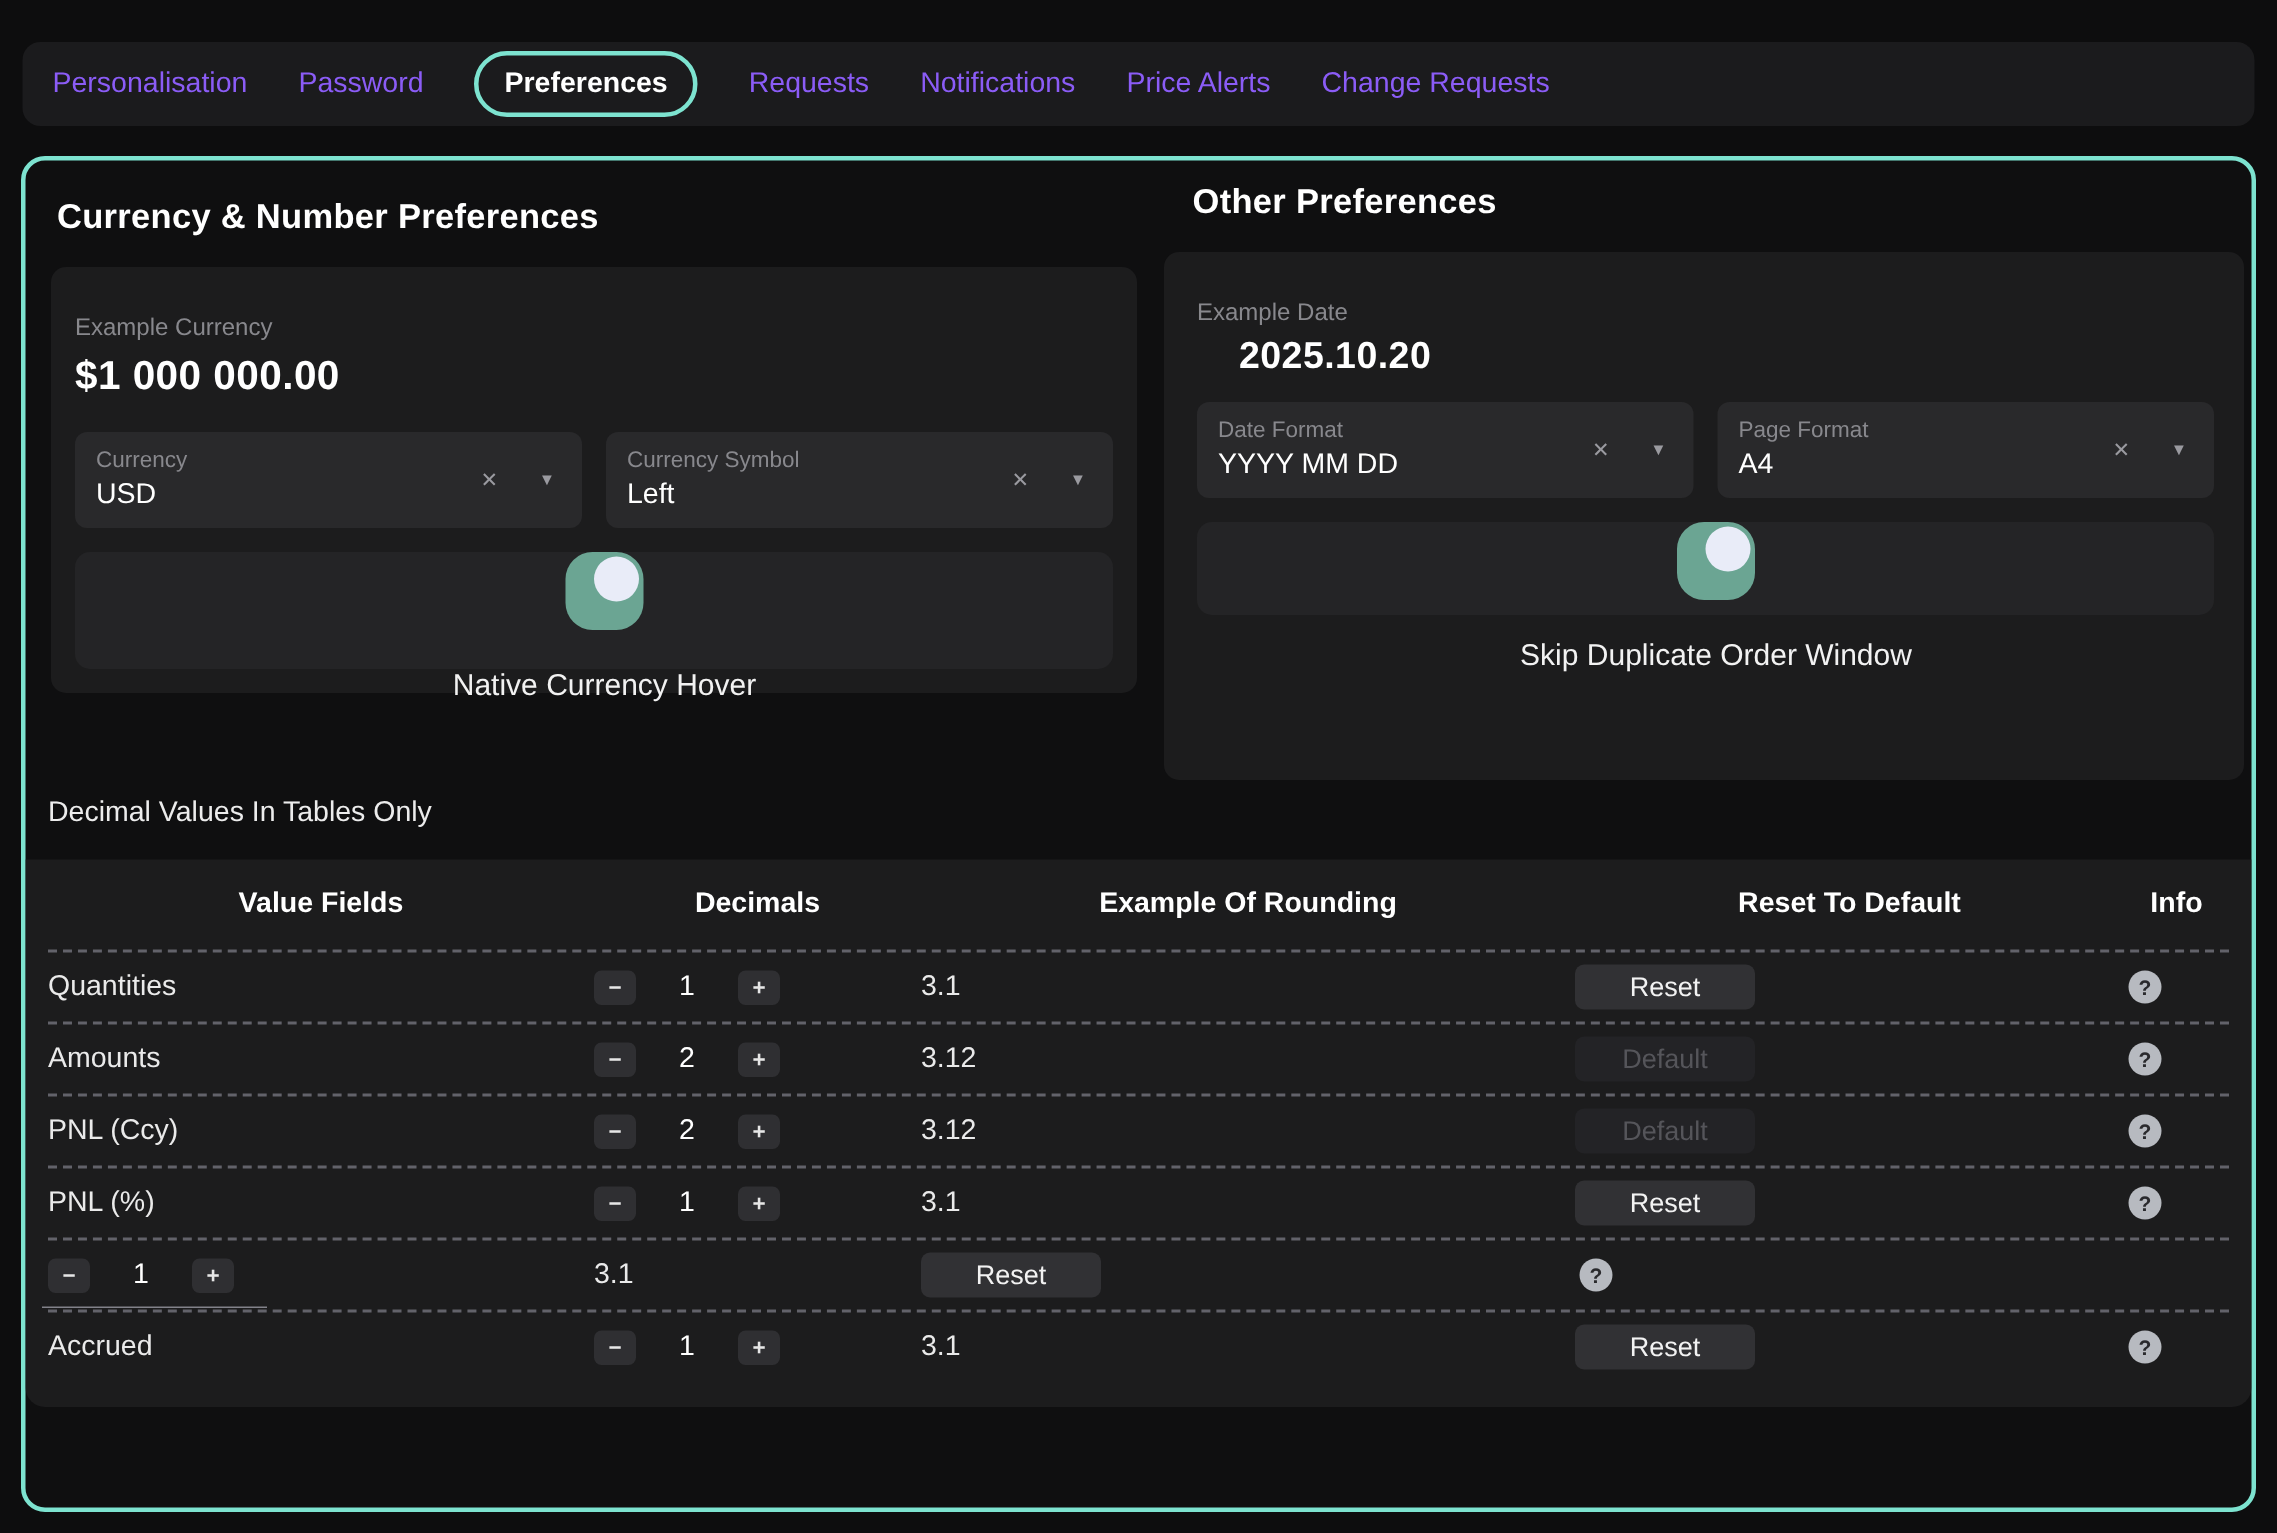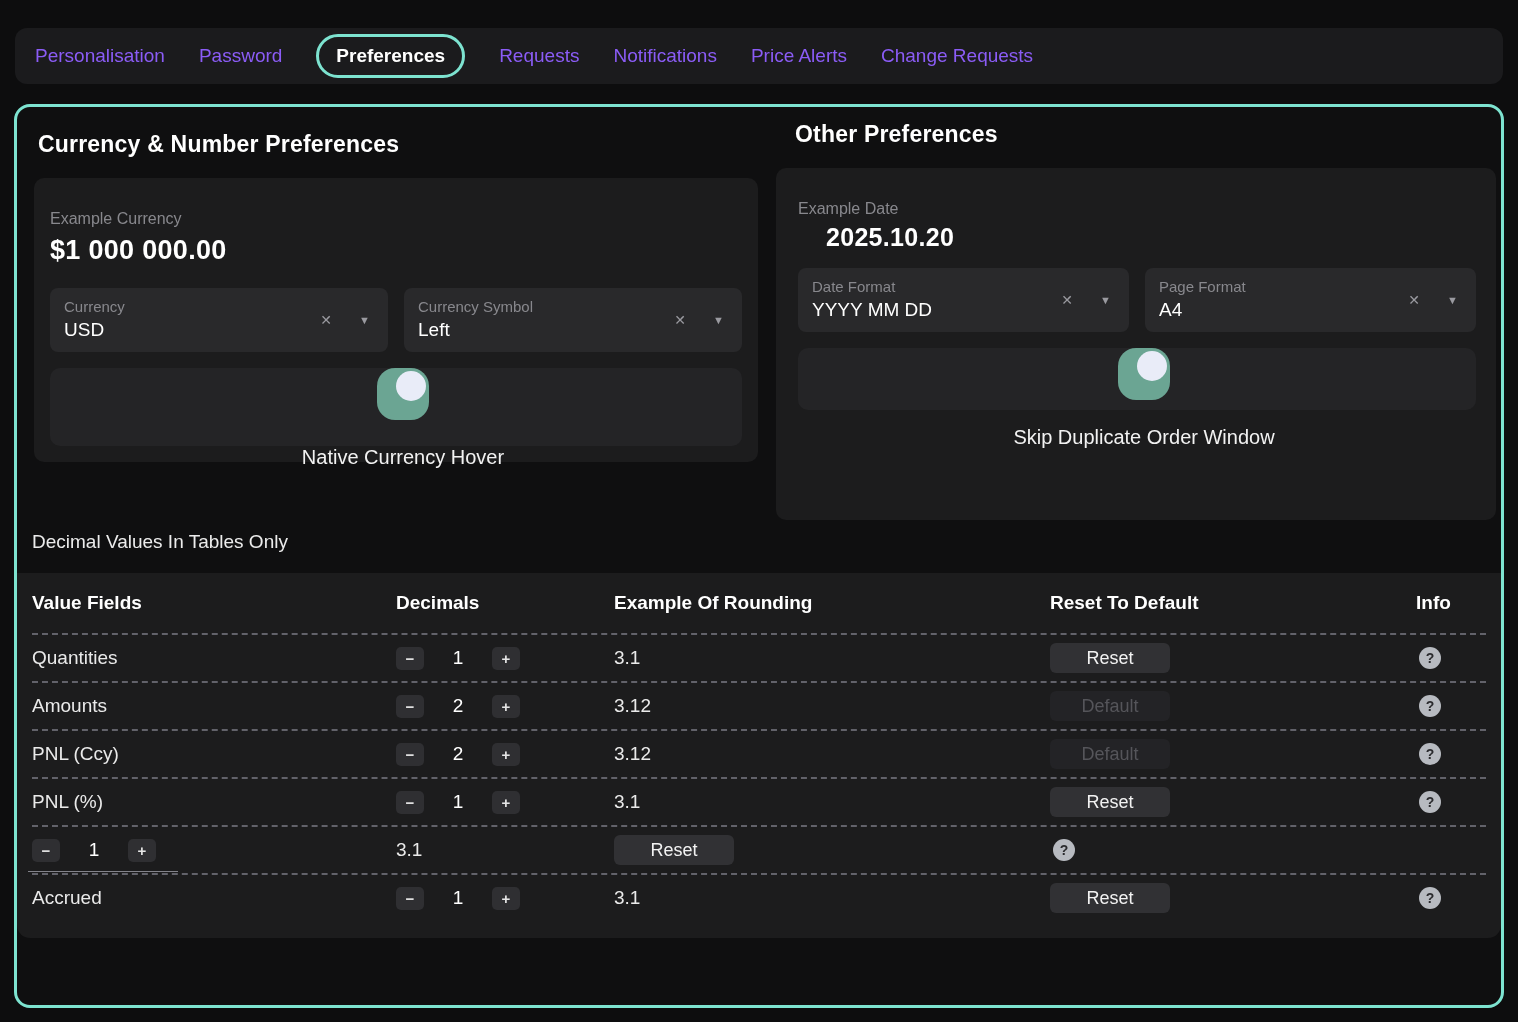--- a/index.html
+++ b/index.html
@@ -137,7 +137,7 @@
     grid-template-columns: 364px 218px 436px 366px 1fr;
     align-items: center;
   }
-  .thead { height: 60px; font-size: 19px; font-weight: 700; }
+  .thead { height: 60px; font-size: 19px; font-weight: 700; text-align: center; }
   .trow  { height: 48px; border-top: 2px dashed #62626a; font-size: 19px; color: #eaeaea; }
 
   .stepper { display: flex; align-items: center; position: relative; width: 124px; }

